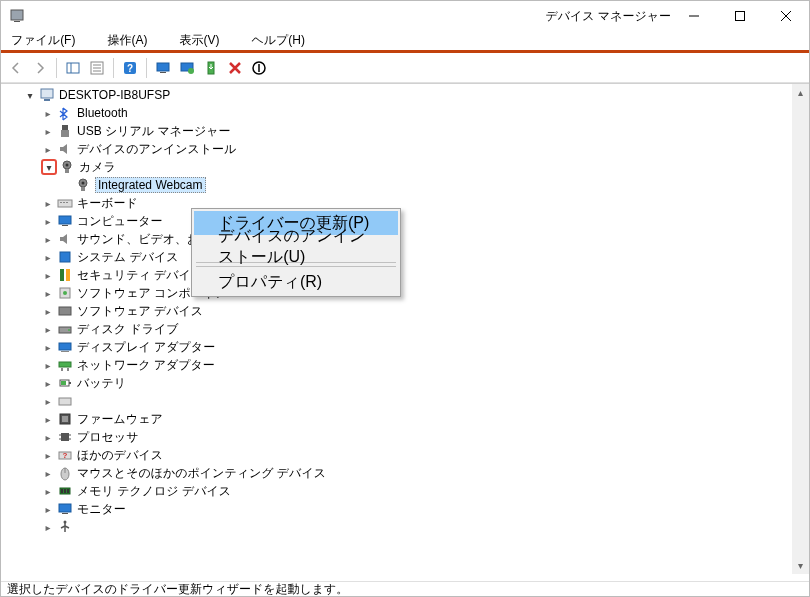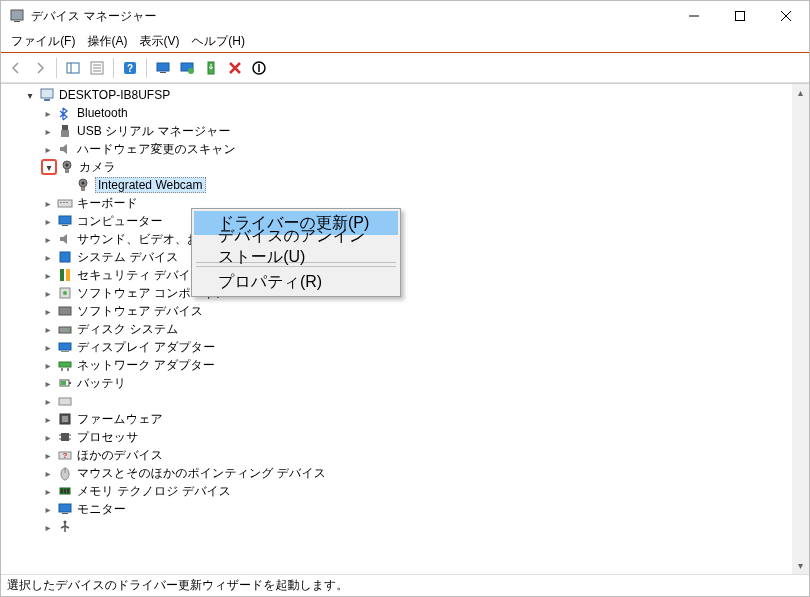--- a/index.html
+++ b/index.html
@@ -22,6 +22,7 @@
     align-items: center;
     padding-left: 8px;
     background: #fff;
+    text-align: right;
   }
   .titlebar .app-icon {
     width: 16px; height: 16px;

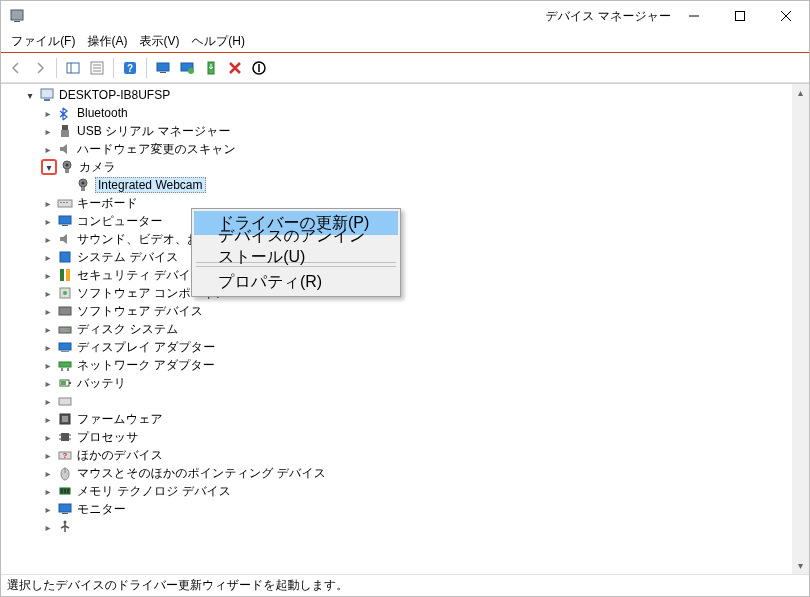--- a/index.html
+++ b/index.html
@@ -43,8 +43,8 @@
     display: flex;
     align-items: center;
     padding-left: 6px;
-    border-bottom: 1px solid #c2410c;
-    gap: 4px;
+    border-bottom: 3px solid #c2410c;
+    gap: 24px;
     font-size: 12px;
   }
   .menubar span { padding: 2px 4px; }

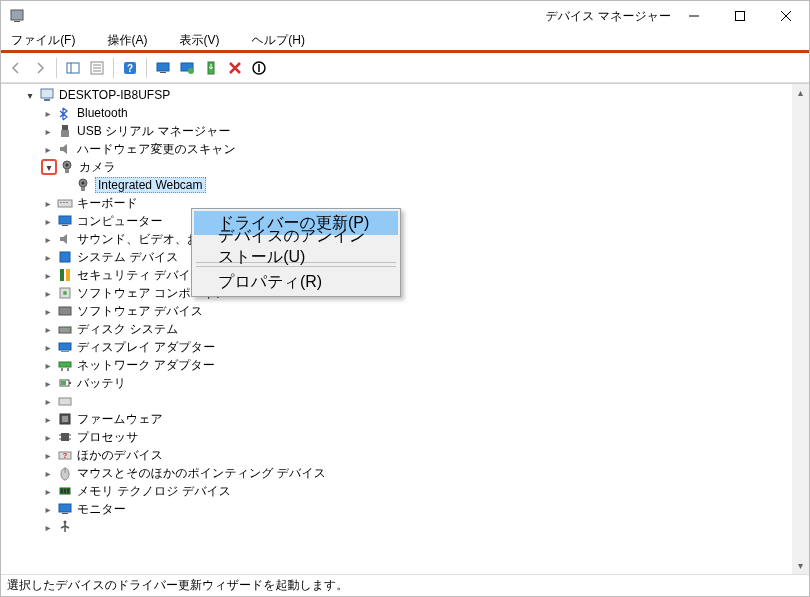--- a/index.html
+++ b/index.html
@@ -304,7 +304,7 @@
                     <path d="M3 6 L6 6 L10 3 L10 13 L6 10 L3 10 Z" fill="#888"></path>
                   </svg>
                 </span>
-                <span class="label">ハードウェア変更のスキャン</span>
+                <span class="label">デバイスのアンインストール</span>
               </div>
             </li>
           <li>

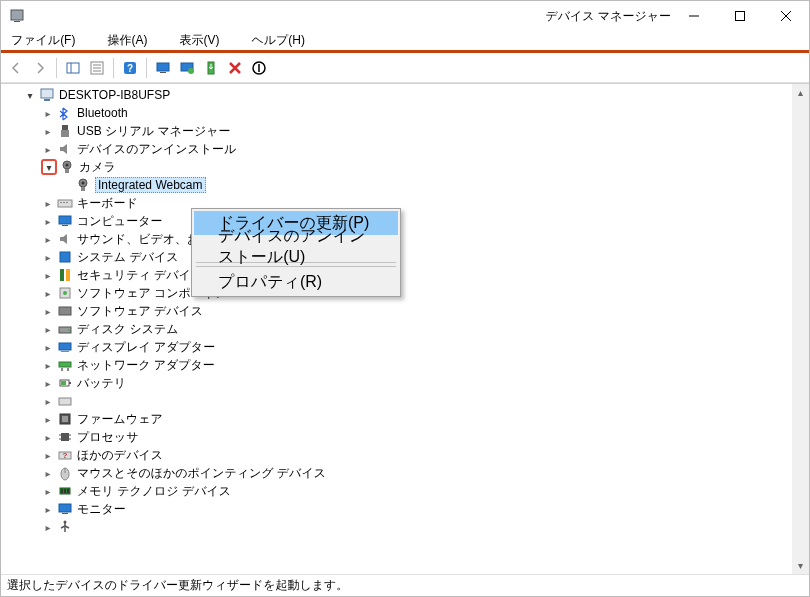--- a/index.html
+++ b/index.html
@@ -448,7 +448,7 @@
                     <circle cx="12" cy="9" r="1" fill="#4caf50"></circle>
                   </svg>
                 </span>
-                <span class="label">ディスク システム</span>
+                <span class="label">ディスク ドライブ</span>
               </div>
             </li>
           <li>

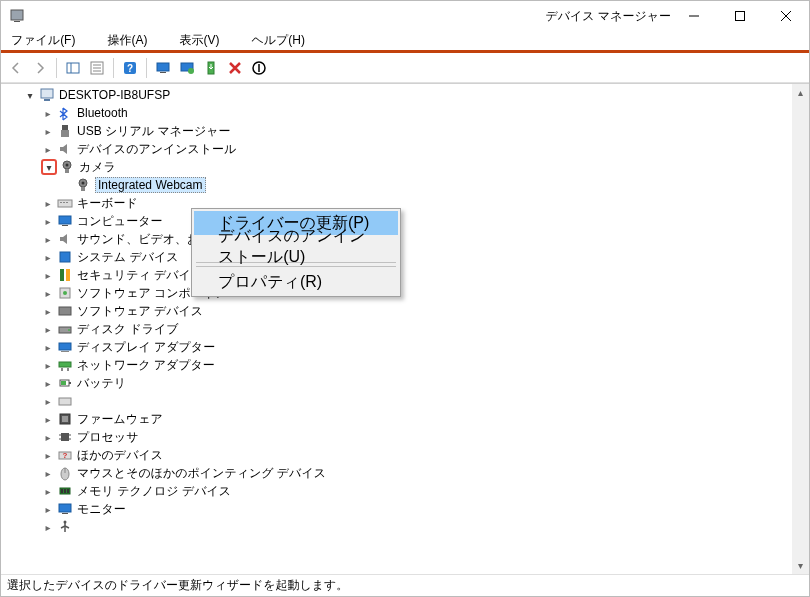--- a/index.html
+++ b/index.html
@@ -141,7 +141,7 @@
   .statusbar {
     position: absolute;
     left: 0; right: 0; bottom: 0;
-    height: 22px;
+    height: 15px;
     display: flex; align-items: center;
     padding-left: 6px;
     border-top: 1px solid #e0e0e0;

